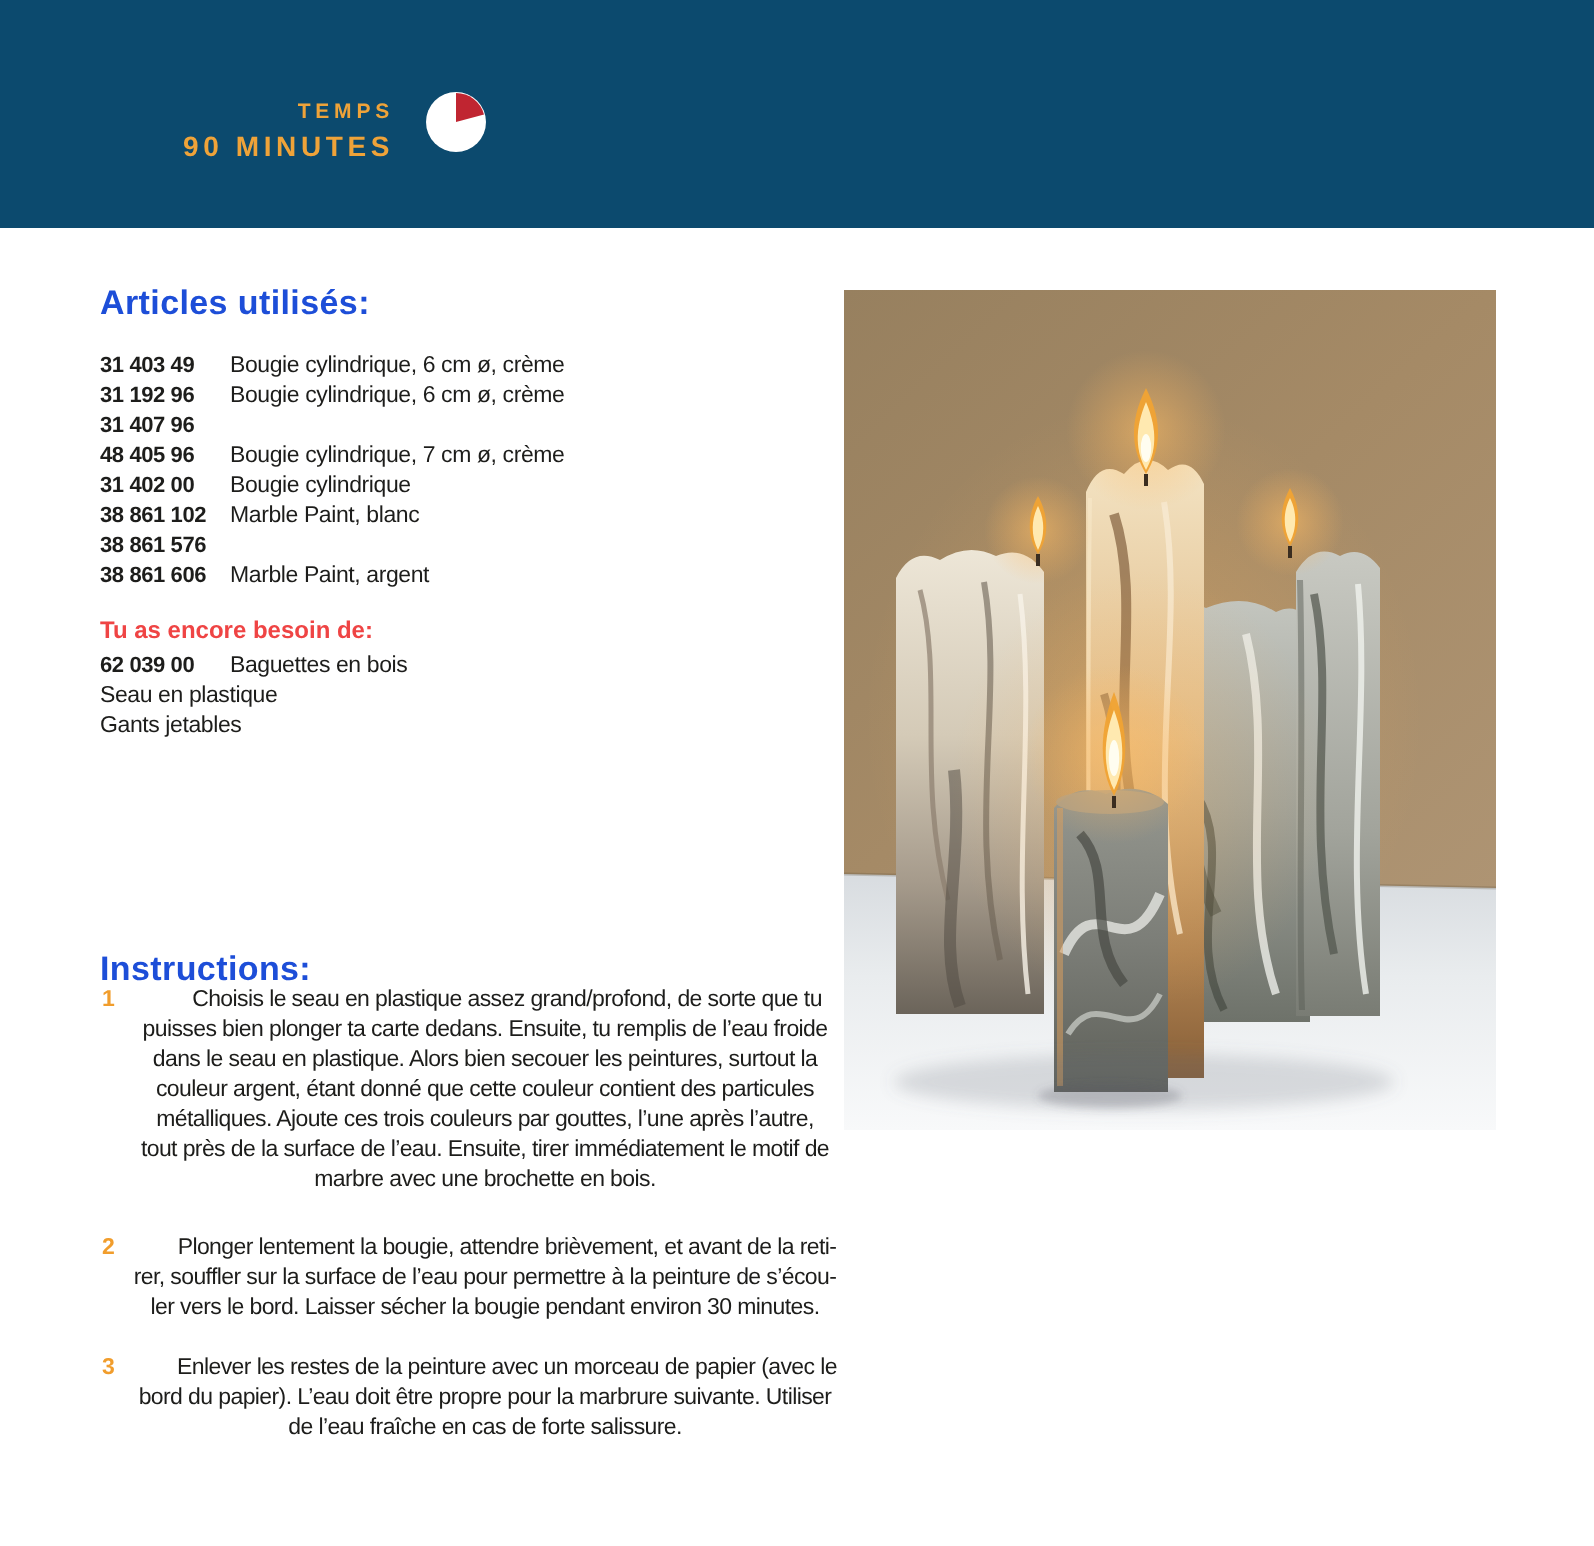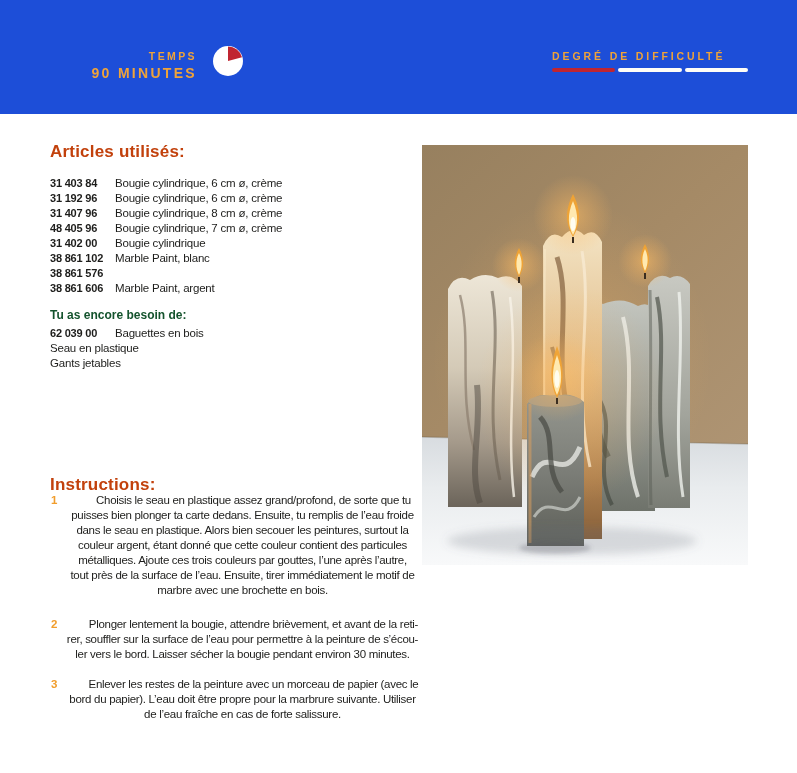--- a/index.html
+++ b/index.html
@@ -10,7 +10,7 @@
     color:#1d1d1b;
   }
   
-  .header-band{position:absolute;left:0;top:0;width:797px;height:114px;background:#1d4ed8;}
+  .header-band{position:absolute;left:0;top:0;width:797px;height:114px;background:#0c4a6e;}
   .time-block{position:absolute;left:0;top:50px;width:197px;text-align:right;color:#efa339;}
   .time-label{font-size:10.5px;font-weight:bold;letter-spacing:2.4px;}
   .time-value{font-size:14px;font-weight:bold;letter-spacing:2.3px;margin-top:3px;}

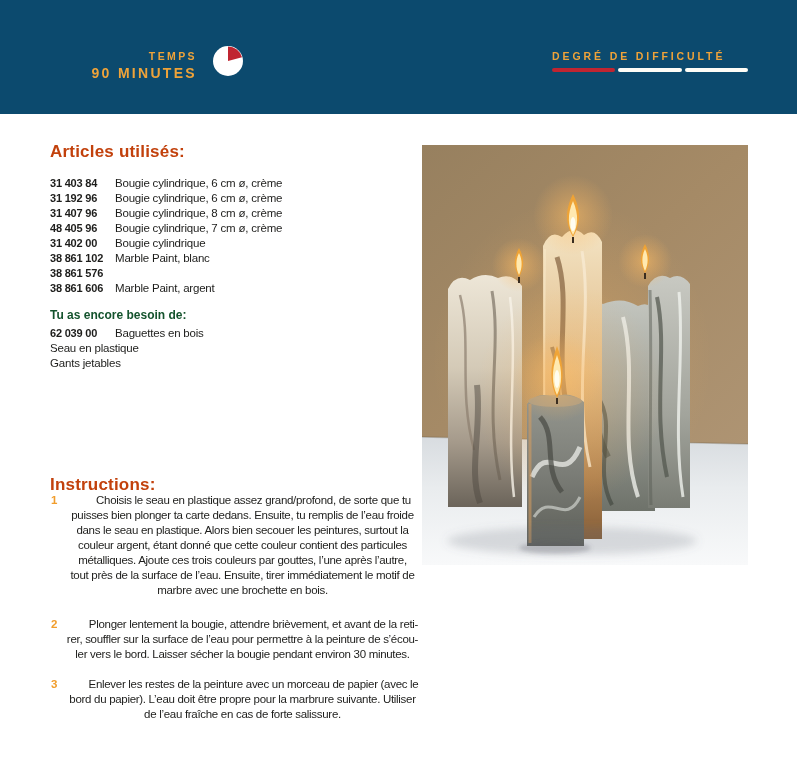--- a/index.html
+++ b/index.html
@@ -60,14 +60,6 @@
     </svg>
   </div>
 
-  <div class="difficulty-block">
-    <div class="difficulty-label">DEGRÉ DE DIFFICULTÉ</div>
-    <div class="difficulty-bar">
-      <span class="filled"></span>
-      <span></span>
-      <span></span>
-    </div>
-  </div>
 </div>
 
 <h2 class="section-title" id="articles-title">Articles utilisés:</h2>

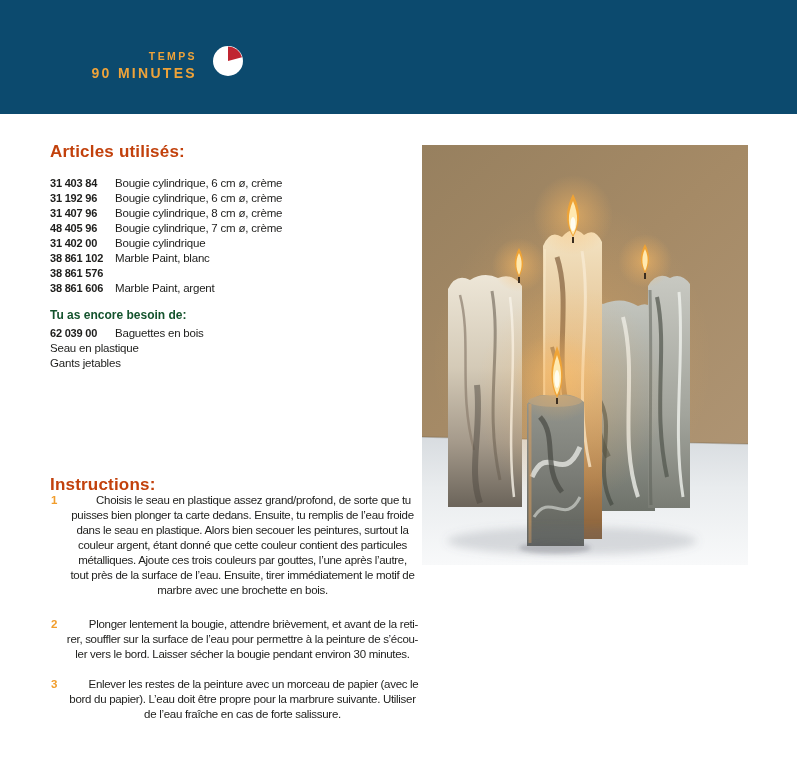--- a/index.html
+++ b/index.html
@@ -21,7 +21,7 @@
   .difficulty-bar span{flex:1;height:4px;background:#fffdf6;border-radius:2px;}
   .difficulty-bar span.filled{background:#c02531;}
   
-  .section-title{position:absolute;left:50px;margin:0;font-size:17px;font-weight:800;color:#c2410c;letter-spacing:.2px;}
+  .section-title{position:absolute;left:50px;margin:0;font-size:17px;font-weight:800;color:#1d4ed8;letter-spacing:.2px;}
   #articles-title{top:142px;}
   #instructions-title{top:475px;}
   .sub-title{position:absolute;left:50px;margin:0;font-size:12px;font-weight:800;color:#14532d;}

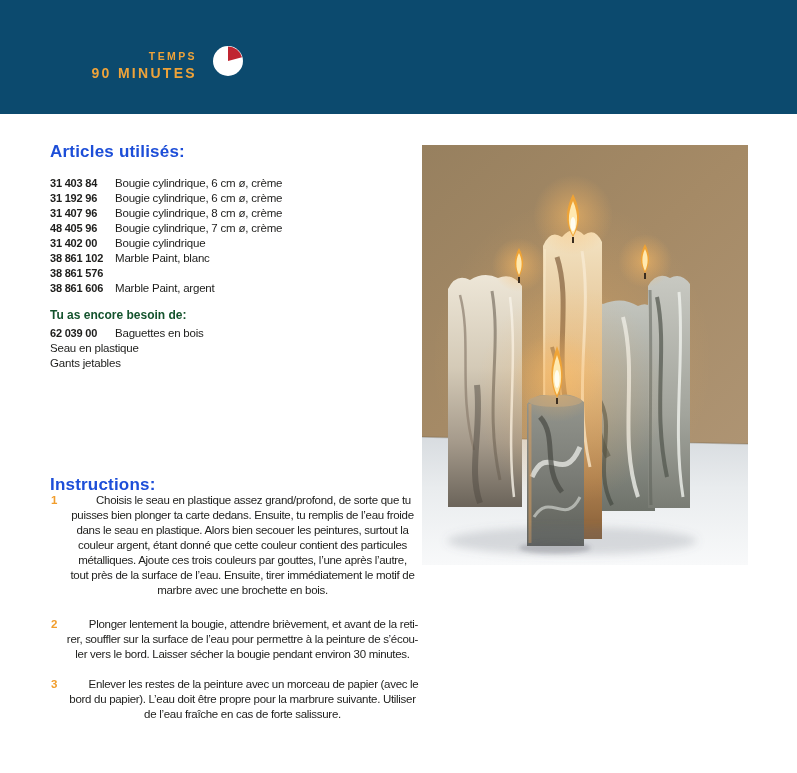--- a/index.html
+++ b/index.html
@@ -66,7 +66,7 @@
 
 <div class="item-list" id="articles-list">
   <div class="item-row">
-    <span class="item-code">31 403 84</span>
+    <span class="item-code">31 403 49</span>
     <span class="item-name">Bougie cylindrique, 6 cm ø, crème</span>
   </div>
   <div class="item-row">

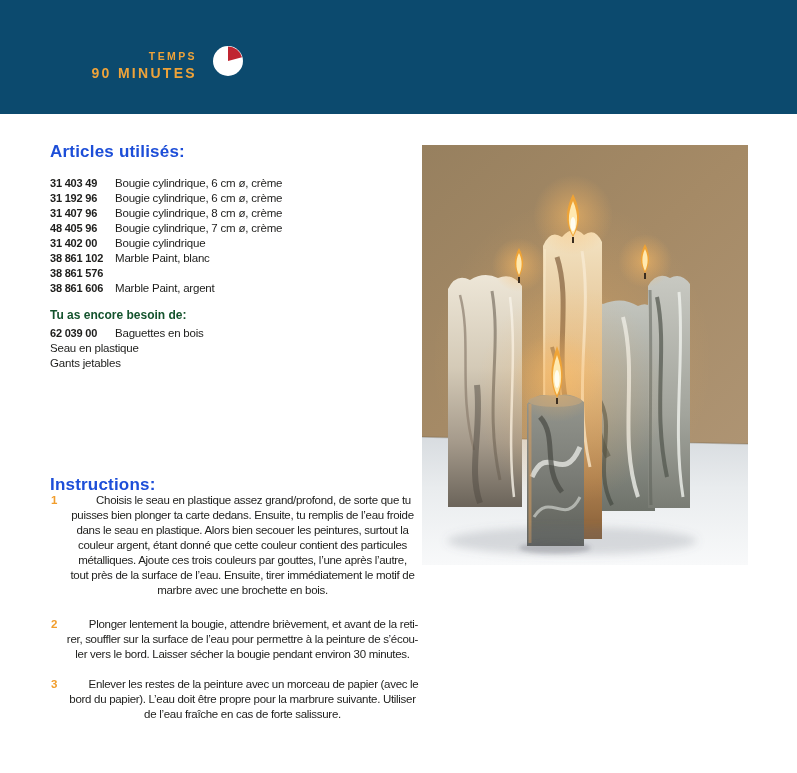--- a/index.html
+++ b/index.html
@@ -75,7 +75,6 @@
   </div>
   <div class="item-row">
     <span class="item-code">31 407 96</span>
-    <span class="item-name">Bougie cylindrique, 8 cm ø, crème</span>
   </div>
   <div class="item-row">
     <span class="item-code">48 405 96</span>

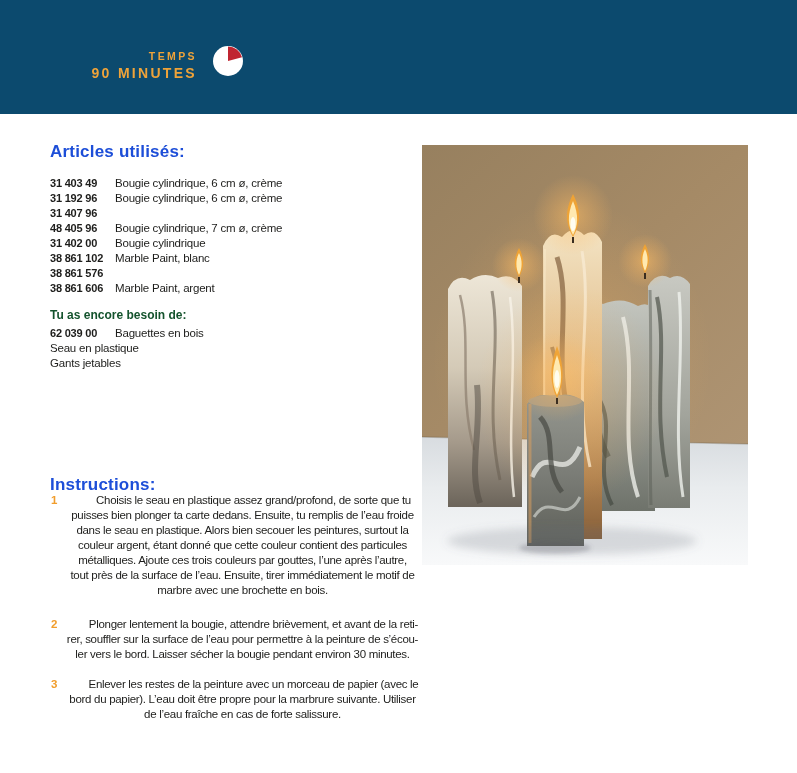--- a/index.html
+++ b/index.html
@@ -24,7 +24,7 @@
   .section-title{position:absolute;left:50px;margin:0;font-size:17px;font-weight:800;color:#1d4ed8;letter-spacing:.2px;}
   #articles-title{top:142px;}
   #instructions-title{top:475px;}
-  .sub-title{position:absolute;left:50px;margin:0;font-size:12px;font-weight:800;color:#14532d;}
+  .sub-title{position:absolute;left:50px;margin:0;font-size:12px;font-weight:800;color:#ef4444;}
   #needed-title{top:308px;}
   .item-list{position:absolute;left:50px;width:380px;}
   #articles-list{top:176px;}

